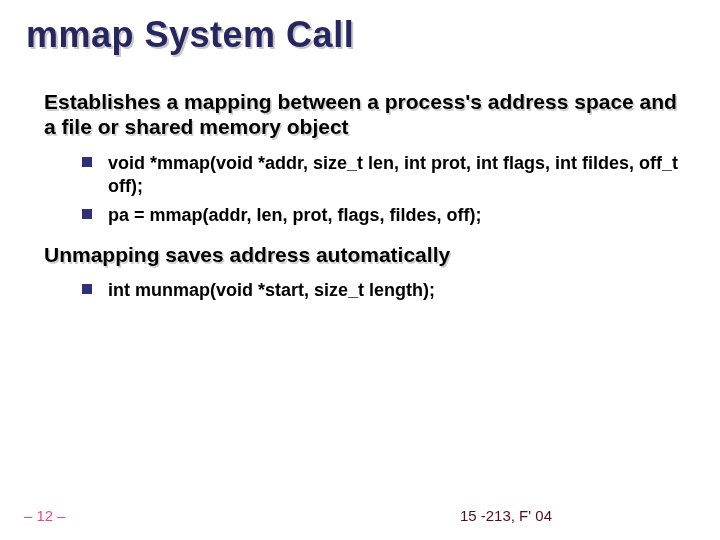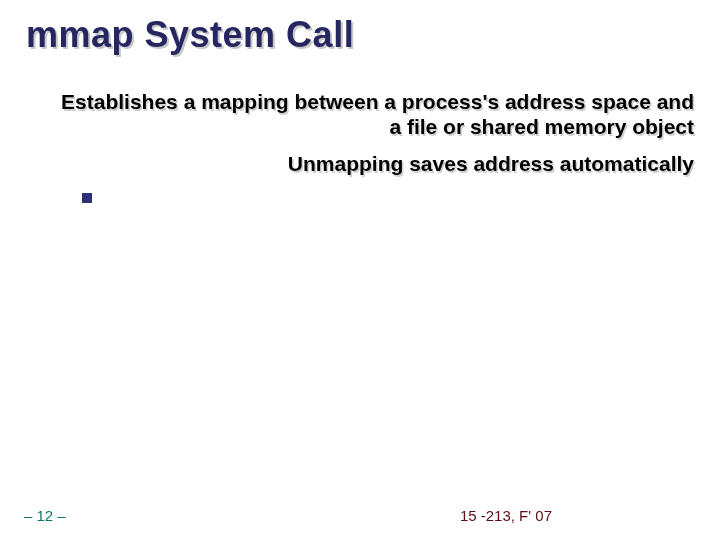--- a/index.html
+++ b/index.html
@@ -44,7 +44,6 @@
     line-height: 1.18;
     padding-left: 18px;
     text-indent: -0px;
-    text-align: right;
   }
   .sublist {
     margin: 4px 0 16px 56px;

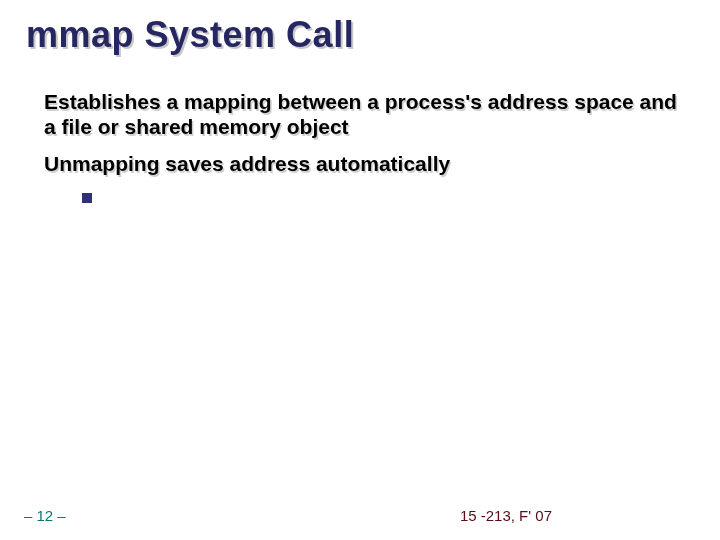--- a/index.html
+++ b/index.html
@@ -90,6 +90,16 @@
   <div class="body">
 
     <div class="point">Establishes a mapping between a process's address space and a file or shared memory object</div>
+    <div class="sublist">
+      <div class="sub">
+        <span class="bullet"></span>
+        <span>void *mmap(void *addr, size_t len, int prot, int flags, int fildes, off_t off);</span>
+      </div>
+      <div class="sub">
+        <span class="bullet"></span>
+        <span>pa = mmap(addr, len, prot, flags, fildes, off);</span>
+      </div>
+    </div>
 
 
     <div class="point">Unmapping saves address automatically</div>

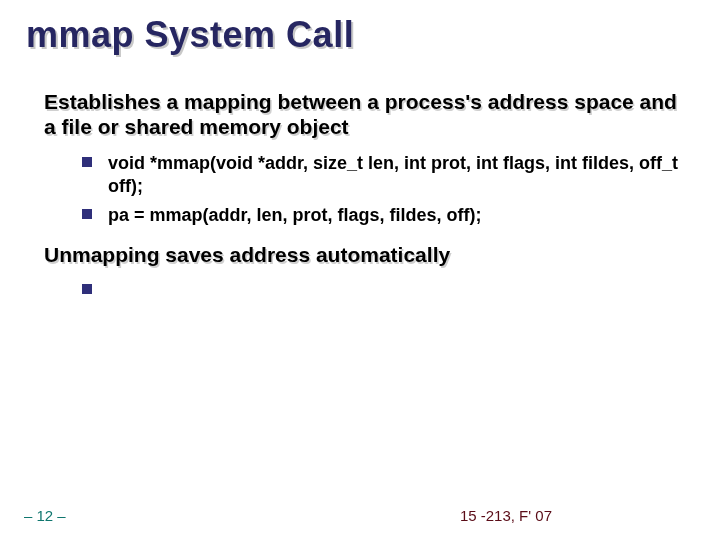--- a/index.html
+++ b/index.html
@@ -106,6 +106,7 @@
     <div class="sublist">
       <div class="sub">
         <span class="bullet"></span>
+        <span>int munmap(void *start, size_t length);</span>
       </div>
     </div>
 

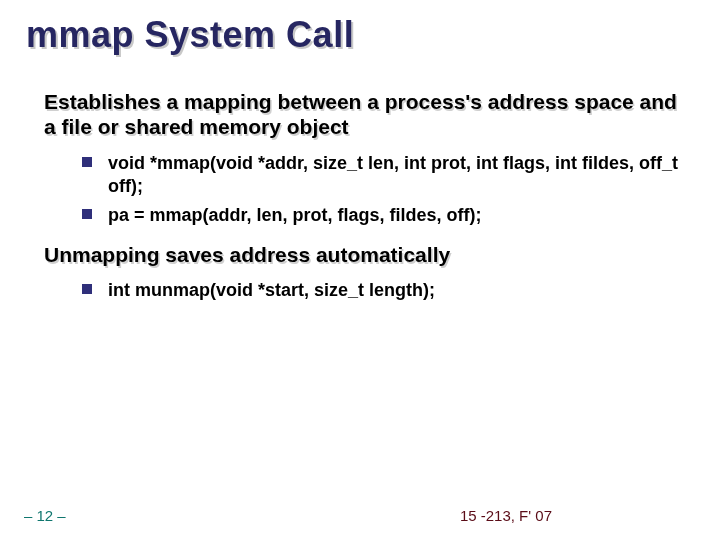--- a/index.html
+++ b/index.html
@@ -70,7 +70,7 @@
     left: 24px;
     bottom: 16px;
     font-size: 15px;
-    color: #0f766e;
+    color: #ec4899;
   }
   .footer-right {
     position: absolute;

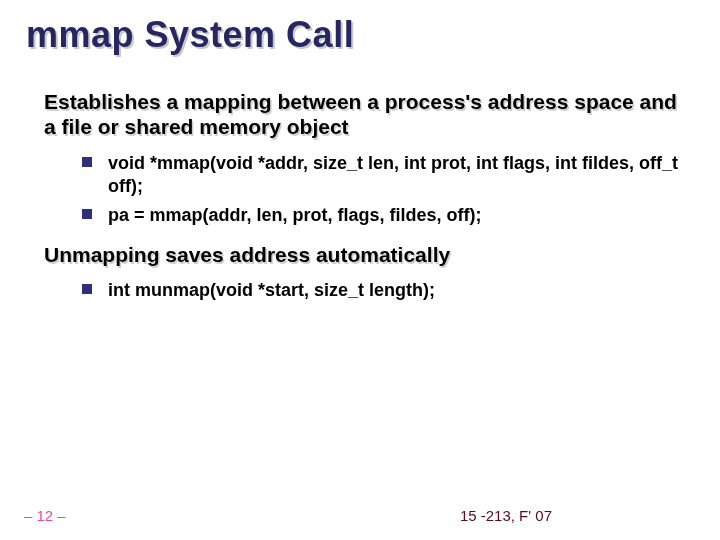--- a/index.html
+++ b/index.html
@@ -113,7 +113,7 @@
   </div>
 
   <div class="footer-left">– 12 –</div>
-  <div class="footer-right">15 -213, F' 07</div>
+  <div class="footer-right">15 -213, F' 04</div>
 </div>
 
 </body></html>

